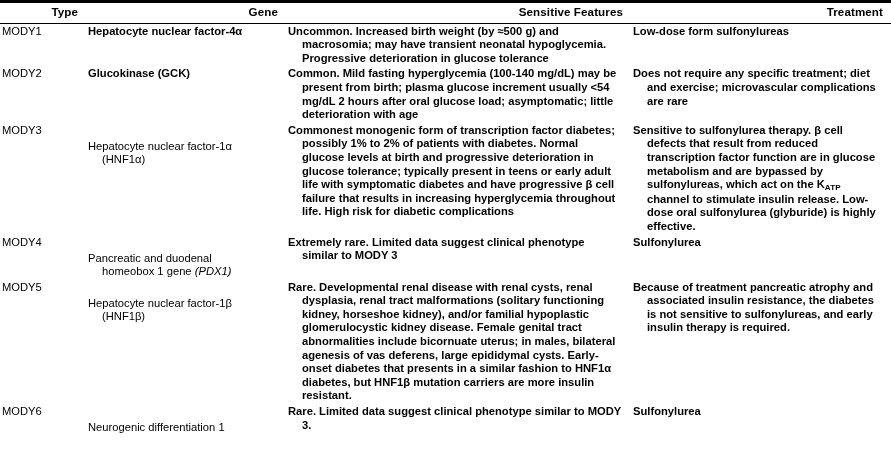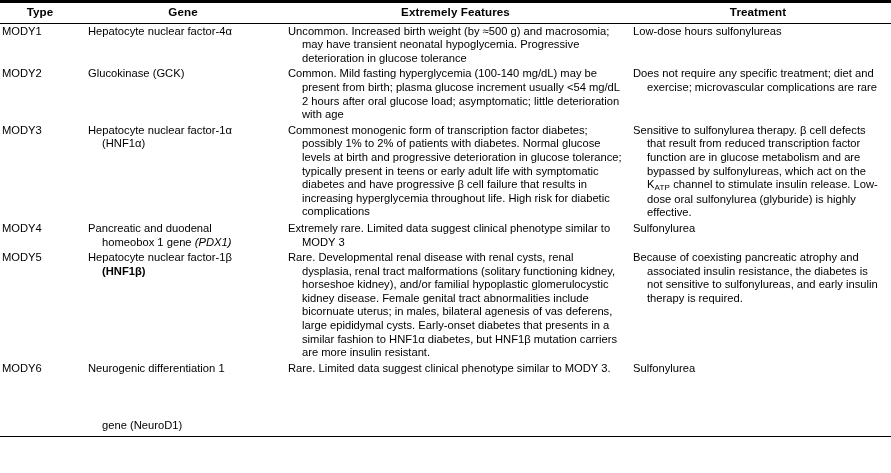--- a/index.html
+++ b/index.html
@@ -37,7 +37,7 @@
   thead th {
     font-weight: bold;
     font-size: 11.6px;
-    text-align: center;
+    text-align: right;
     vertical-align: bottom;
     padding: 2px 8px 4px 2px;
     border-top: 3px solid #000;

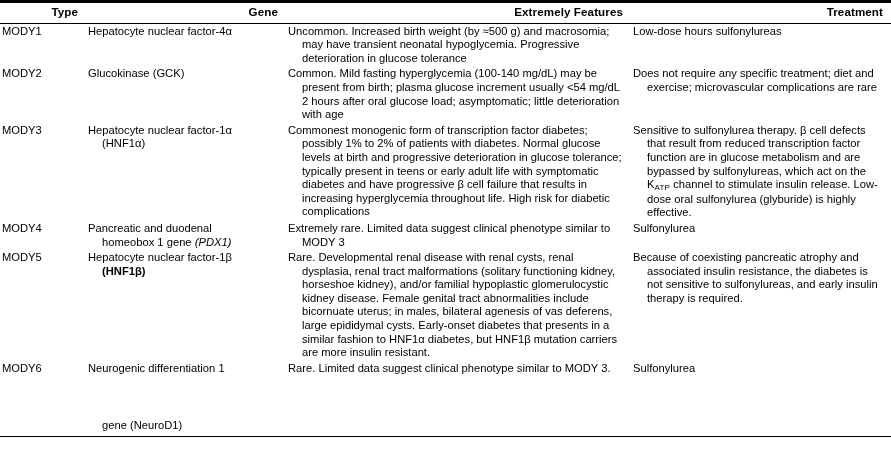--- a/index.html
+++ b/index.html
@@ -87,7 +87,7 @@
       <tr>
         <th>Type</th>
         <th>Gene</th>
-        <th>Extremely Features</th>
+        <th>Sensitive Features</th>
         <th>Treatment</th>
       </tr>
     </thead>

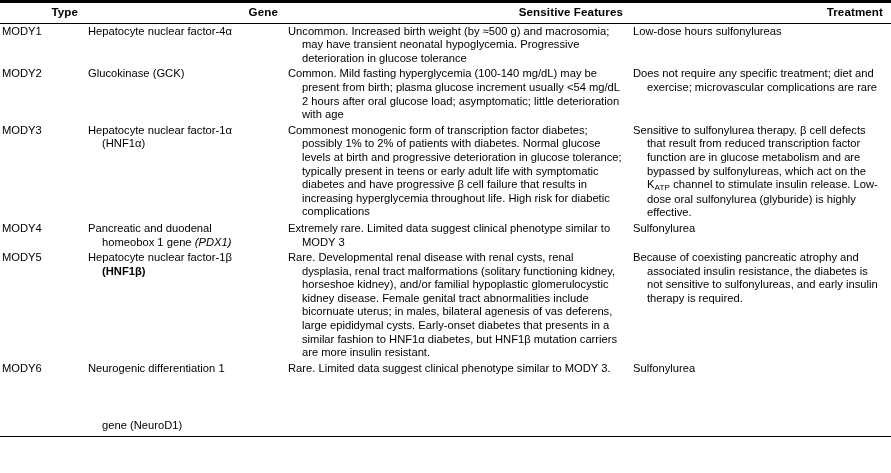--- a/index.html
+++ b/index.html
@@ -57,6 +57,7 @@
   .hang {
     padding-left: 14px;
     text-indent: -14px;
+    font-weight: bold;
   }
   .nohang {
     padding-left: 0;

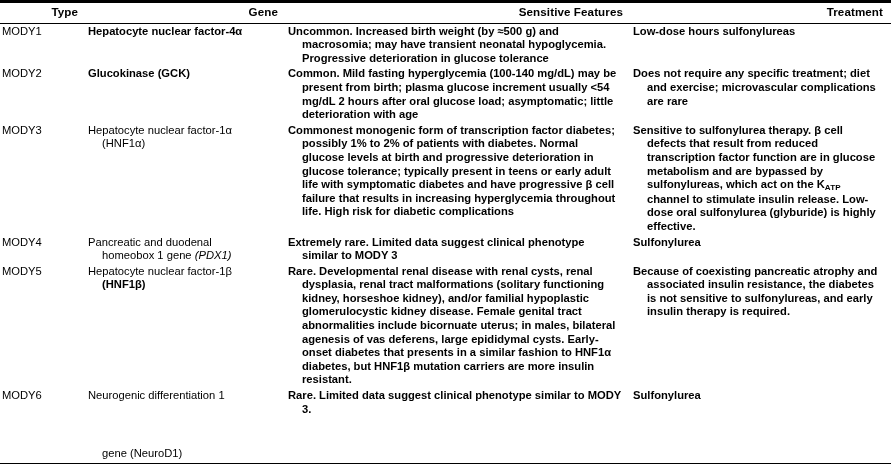--- a/index.html
+++ b/index.html
@@ -103,7 +103,7 @@
           <div class="hang"><span>Uncommon. Increased birth weight (by ≈500 g) and macrosomia; may have transient neonatal hypoglycemia. Progressive deterioration in glucose tolerance</span></div>
         </td>
         <td>
-          <div class="hang"><span>Low-dose hours sulfonylureas</span></div>
+          <div class="hang"><span>Low-dose form sulfonylureas</span></div>
         </td>
       </tr>
 

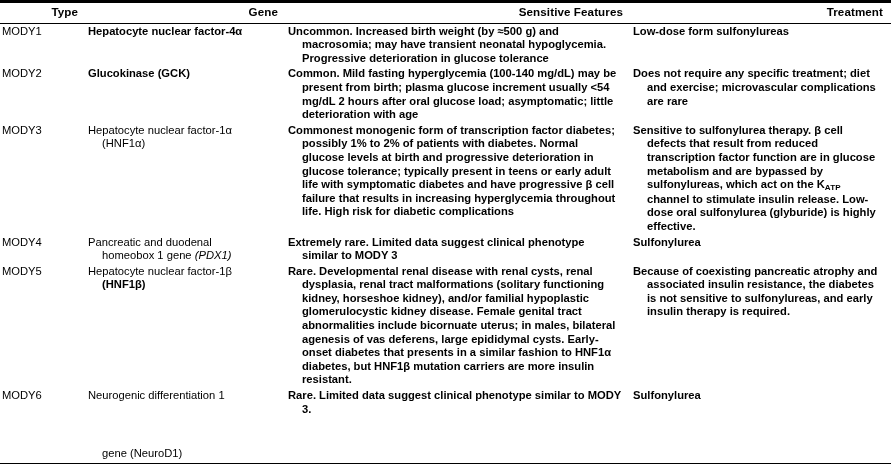--- a/index.html
+++ b/index.html
@@ -62,6 +62,7 @@
   .nohang {
     padding-left: 0;
     text-indent: 0;
+    margin-top: 16px;
   }
   .ital { font-style: italic; margin-top: 47px; }
   sub.atp {

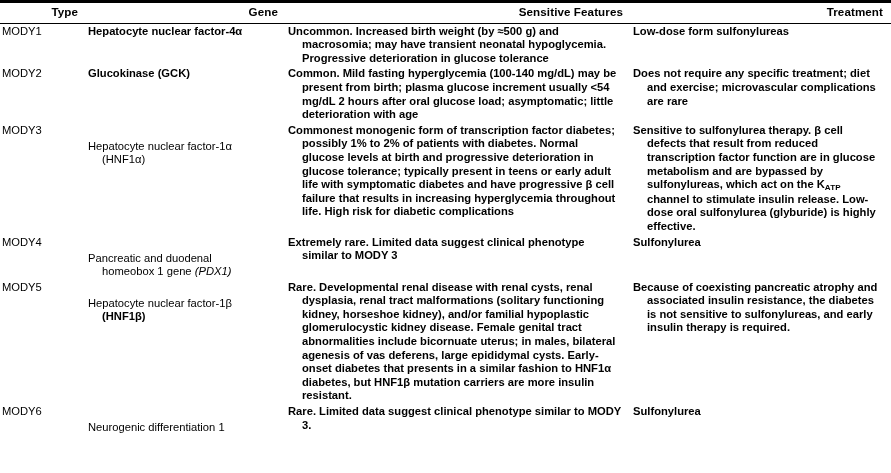--- a/index.html
+++ b/index.html
@@ -159,7 +159,7 @@
           <div class="hang"><span>Rare. Developmental renal disease with renal cysts, renal dysplasia, renal tract malformations (solitary functioning kidney, horseshoe kidney), and/or familial hypoplastic glomerulocystic kidney disease. Female genital tract abnormalities include bicornuate uterus; in males, bilateral agenesis of vas deferens, large epididymal cysts. Early-onset diabetes that presents in a similar fashion to HNF1α diabetes, but HNF1β mutation carriers are more insulin resistant.</span></div>
         </td>
         <td>
-          <div class="hang"><span>Because of coexisting pancreatic atrophy and associated insulin resistance, the diabetes is not sensitive to sulfonylureas, and early insulin therapy is required.</span></div>
+          <div class="hang"><span>Because of treatment pancreatic atrophy and associated insulin resistance, the diabetes is not sensitive to sulfonylureas, and early insulin therapy is required.</span></div>
         </td>
       </tr>
 

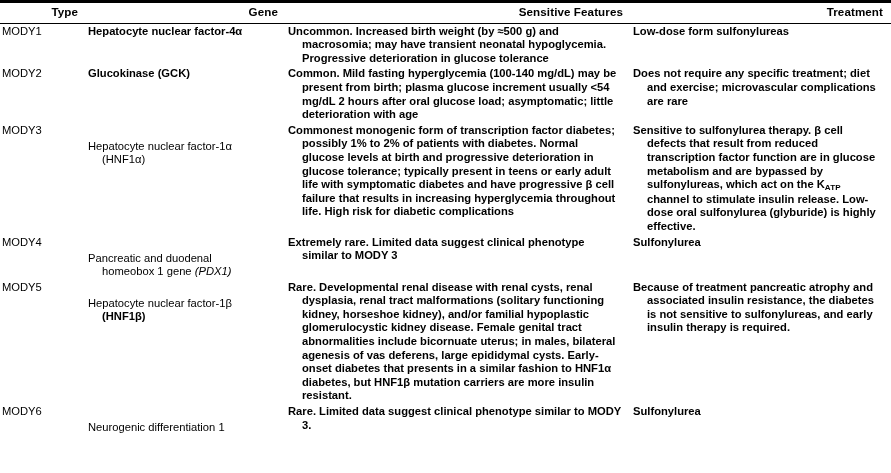--- a/index.html
+++ b/index.html
@@ -153,7 +153,7 @@
         <td class="type-cell">MODY5</td>
         <td>
           <div class="nohang"><span>Hepatocyte nuclear factor-1β</span></div>
-          <div style="padding-left:14px;font-weight:bold;"><span>(HNF1β)</span></div>
+          <div style="padding-left:14px;"><span>(HNF1β)</span></div>
         </td>
         <td>
           <div class="hang"><span>Rare. Developmental renal disease with renal cysts, renal dysplasia, renal tract malformations (solitary functioning kidney, horseshoe kidney), and/or familial hypoplastic glomerulocystic kidney disease. Female genital tract abnormalities include bicornuate uterus; in males, bilateral agenesis of vas deferens, large epididymal cysts. Early-onset diabetes that presents in a similar fashion to HNF1α diabetes, but HNF1β mutation carriers are more insulin resistant.</span></div>

